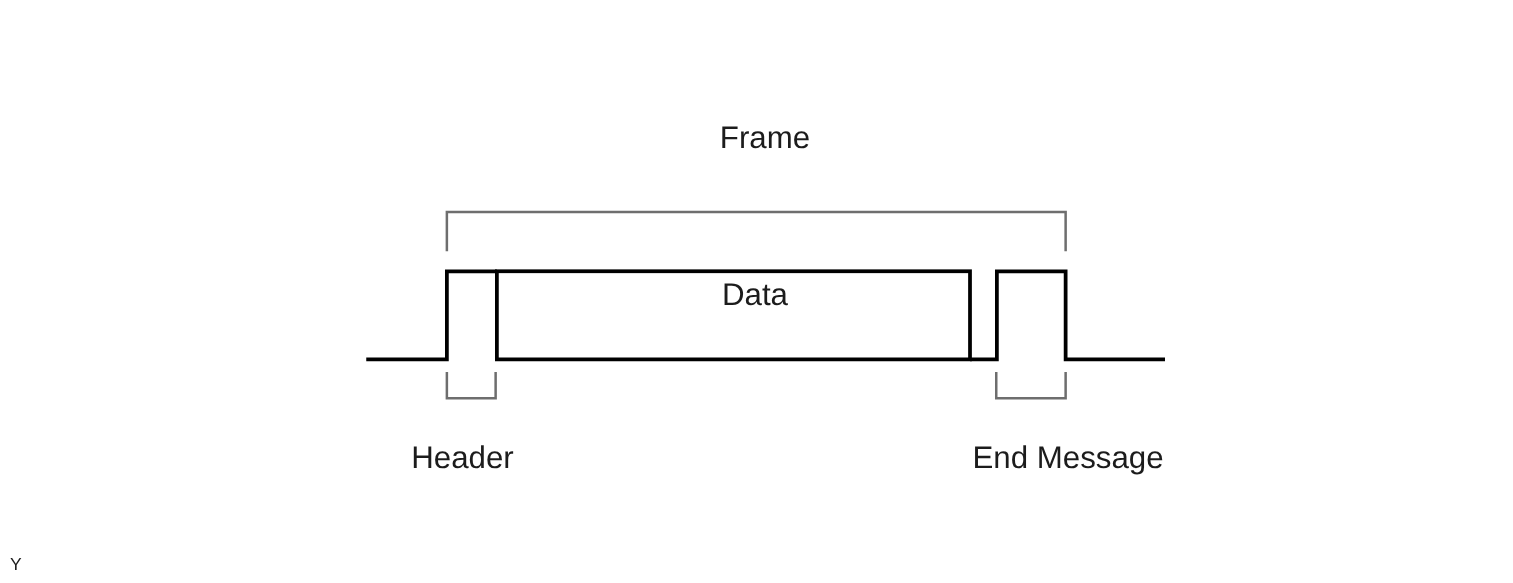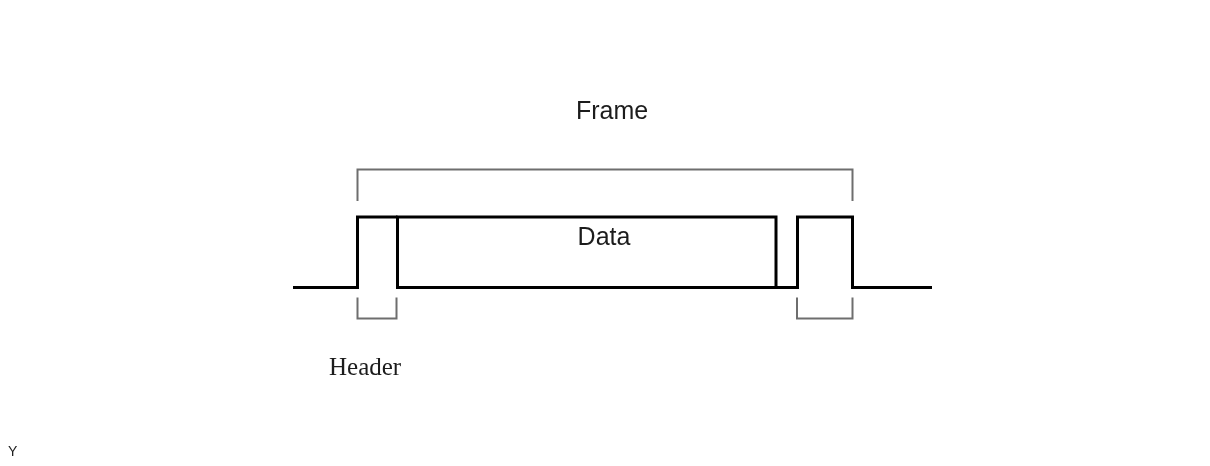--- a/index.html
+++ b/index.html
@@ -64,7 +64,6 @@
   .label-header {
     left: 329px;
     top: 354px;
-    font-family: Liberation Serif, serif;
   }
   .label-end {
     left: 778px;

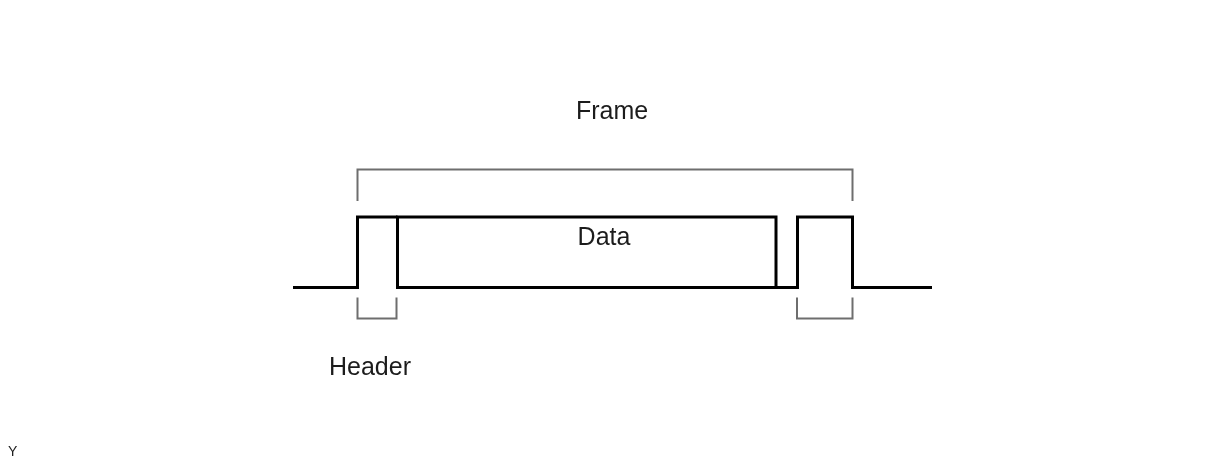--- a/index.html
+++ b/index.html
@@ -102,6 +102,7 @@
 
   <div class="label label-header">Header</div>
 
+  <div class="label label-end">End Message</div>
 
   <div class="stray">Y</div>
 </div>

